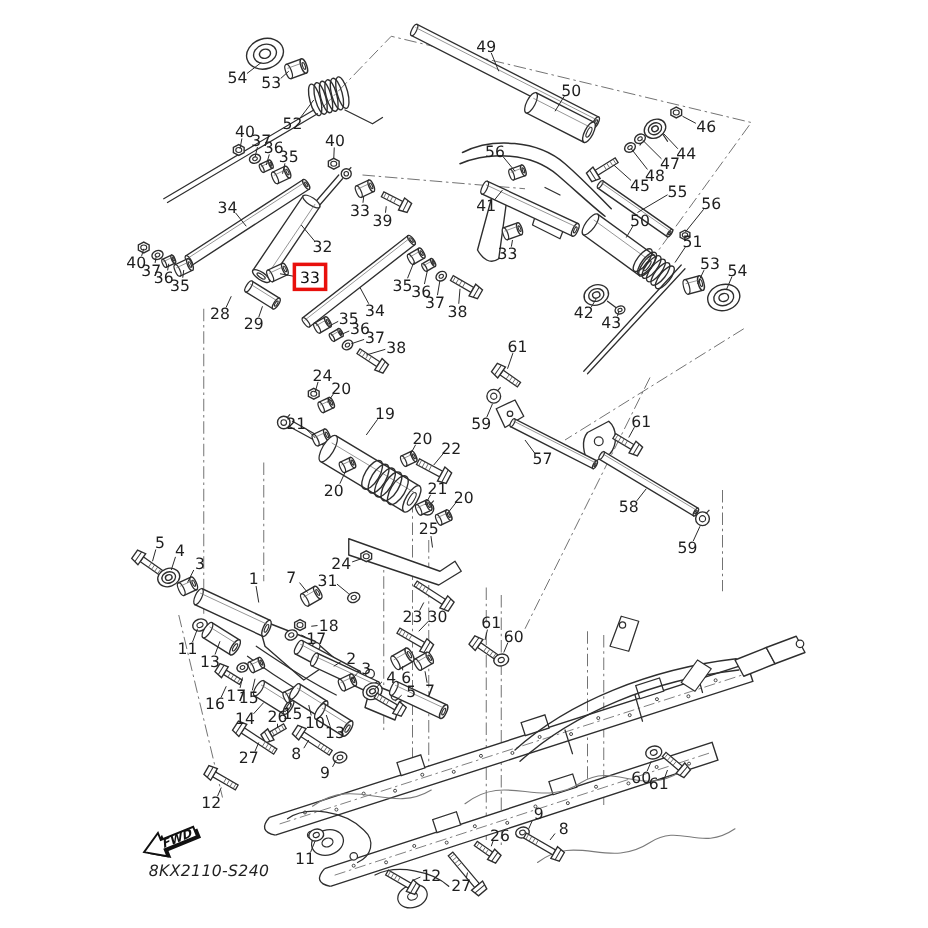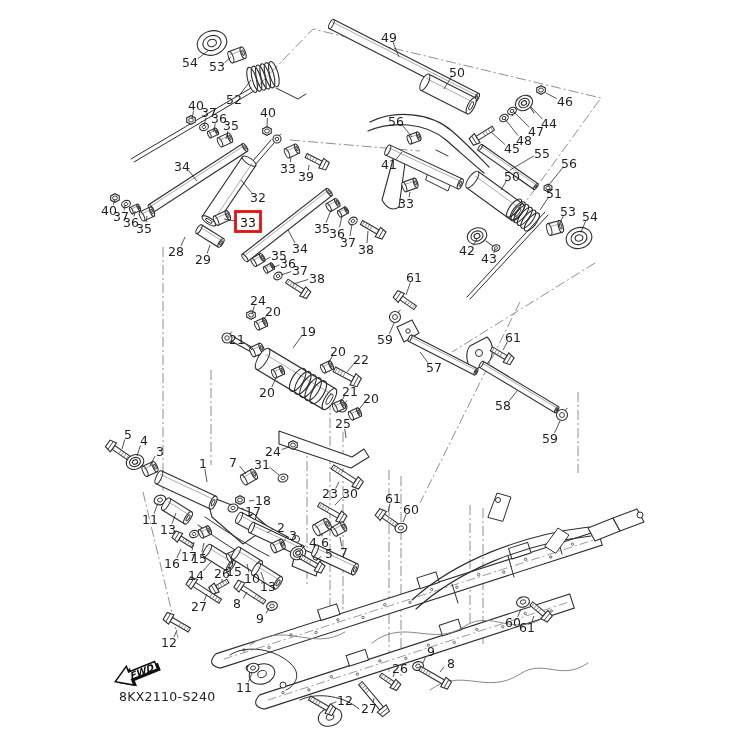--- a/index.html
+++ b/index.html
@@ -7,7 +7,7 @@
          font-family:"DejaVu Sans","Liberation Sans",sans-serif;}
   svg{position:absolute;left:0;top:0;}
   .code{position:absolute;left:119px;top:689px;font-size:12.5px;color:#222;
-        letter-spacing:0.3px;font-family:"DejaVu Sans","Liberation Sans",sans-serif;}
+        letter-spacing:0.3px;font-family:"DejaVu Sans","Liberation Sans",sans-serif;font-style:italic;}
   text.lbl{font-family:"DejaVu Sans","Liberation Sans",sans-serif;}
 </style>
 </head>

